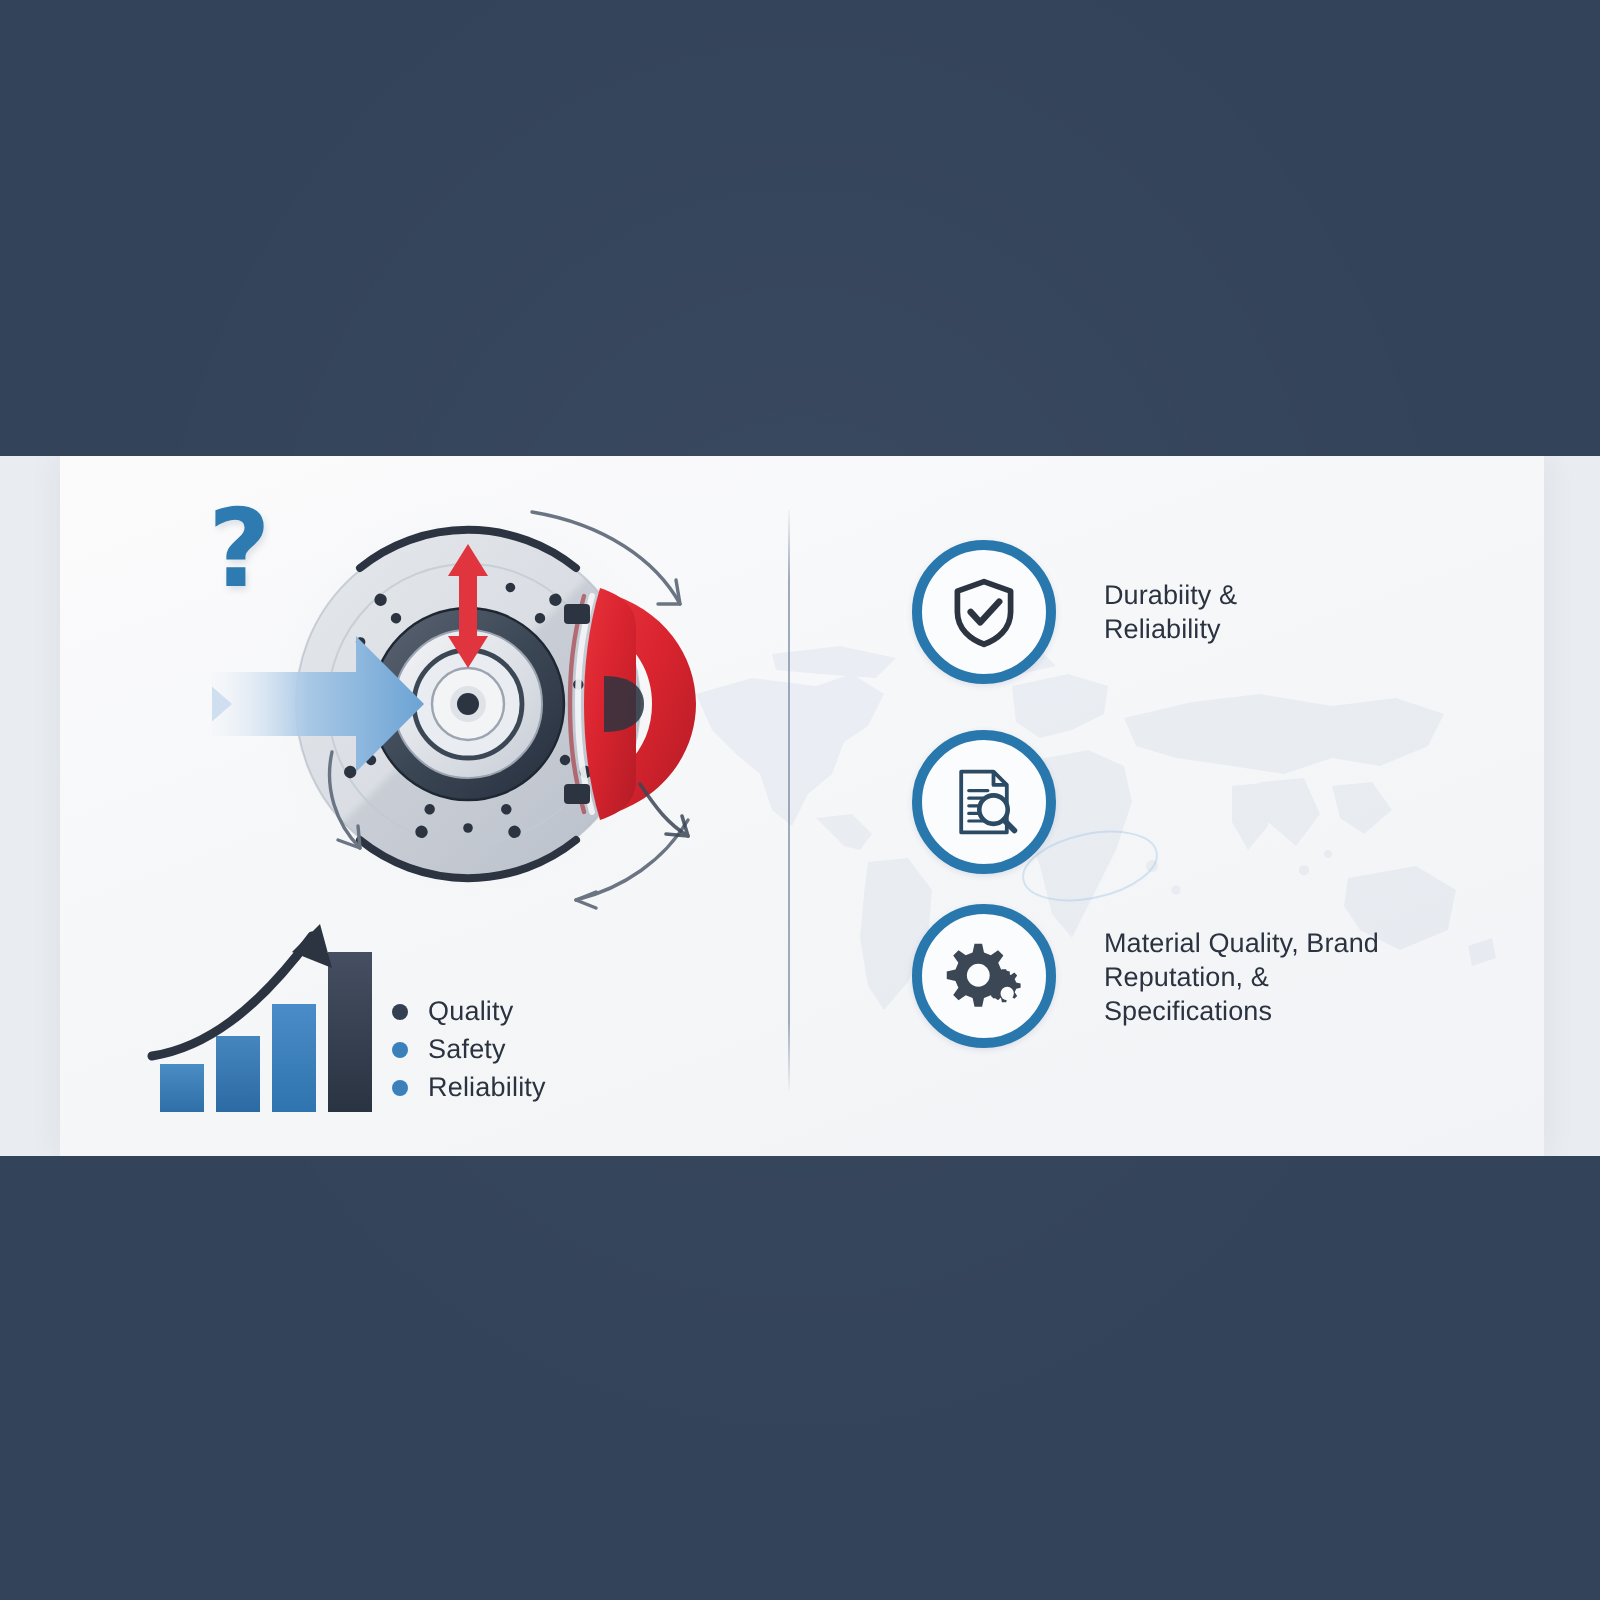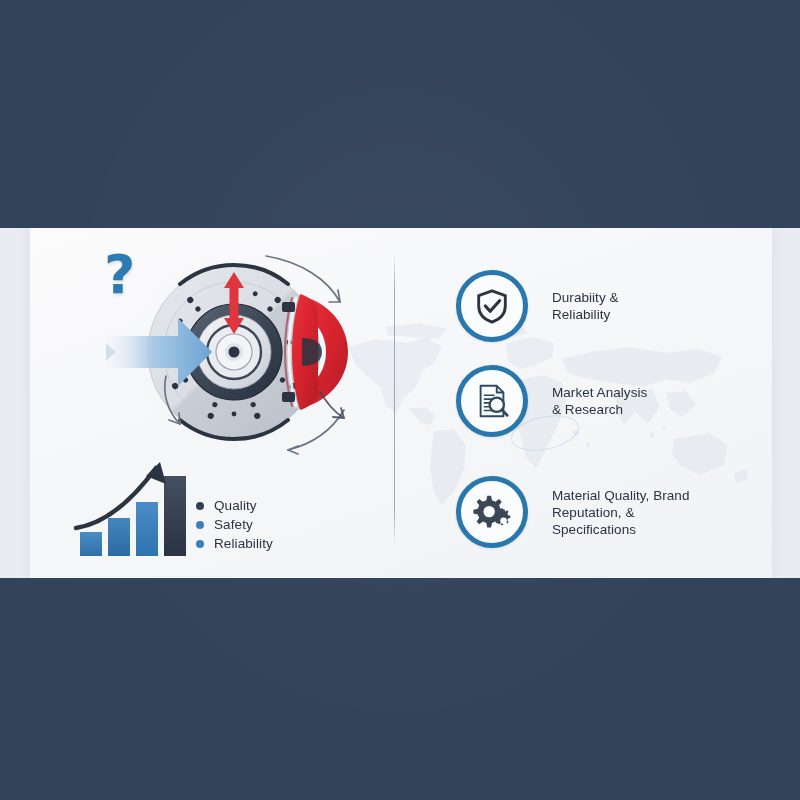--- a/index.html
+++ b/index.html
@@ -453,8 +453,6 @@
               <line x1="30.5" y1="29.5" x2="36" y2="35" stroke="#2b4a63" stroke-width="3" stroke-linecap="round"></line>
             </svg>
           </div>
-          <div class="feature-text">Market Analysis
-&amp; Research</div>
         </div>
 
         <div class="feature feature-3">

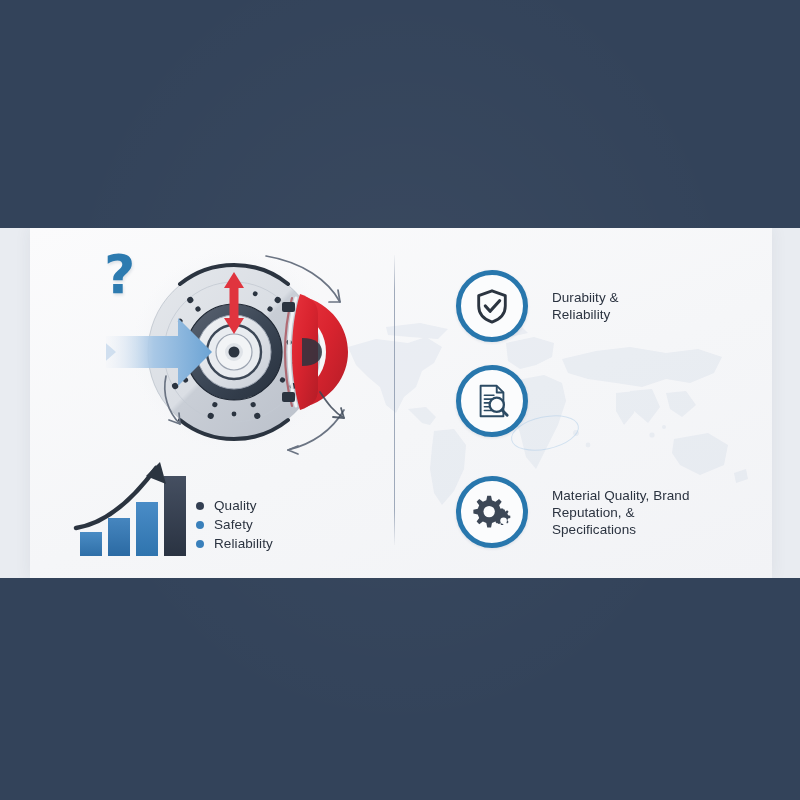--- a/index.html
+++ b/index.html
@@ -151,7 +151,7 @@
   }
   .feature-1 { top: 42px; }
   .feature-2 { top: 137px; }
-  .feature-3 { top: 248px; }
+  .feature-3 { top: 224px; }
 
   .icon-circle {
     position: relative;

